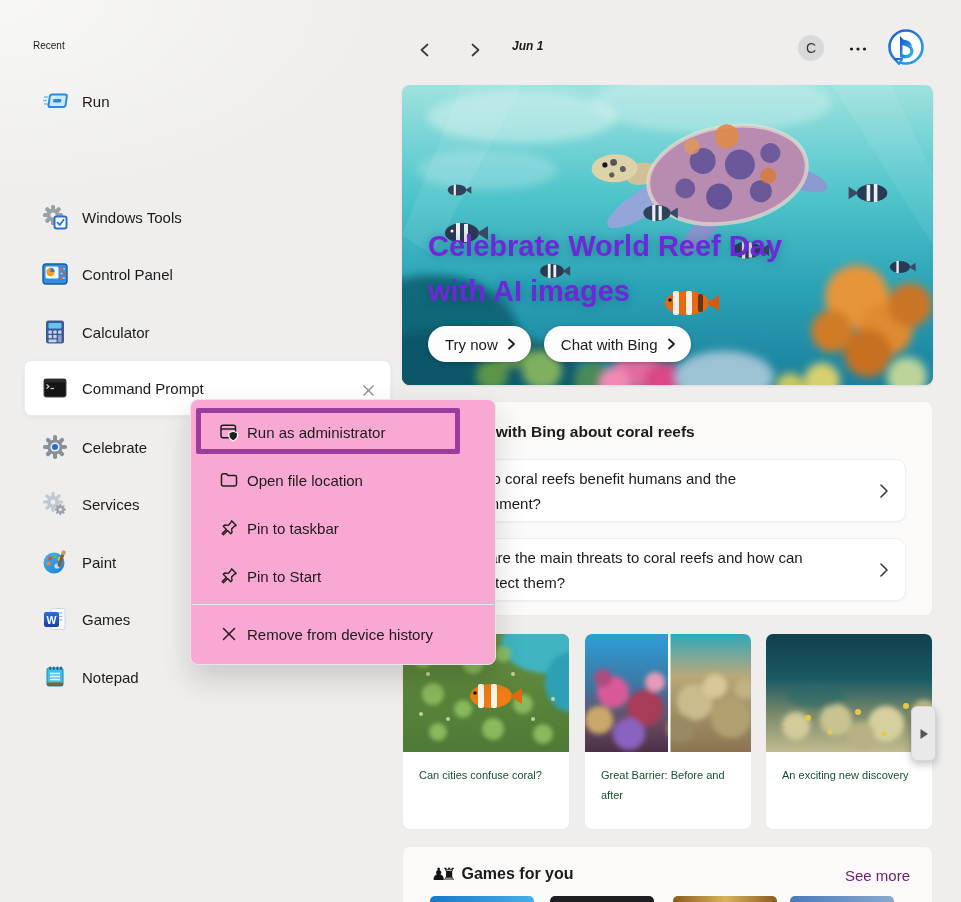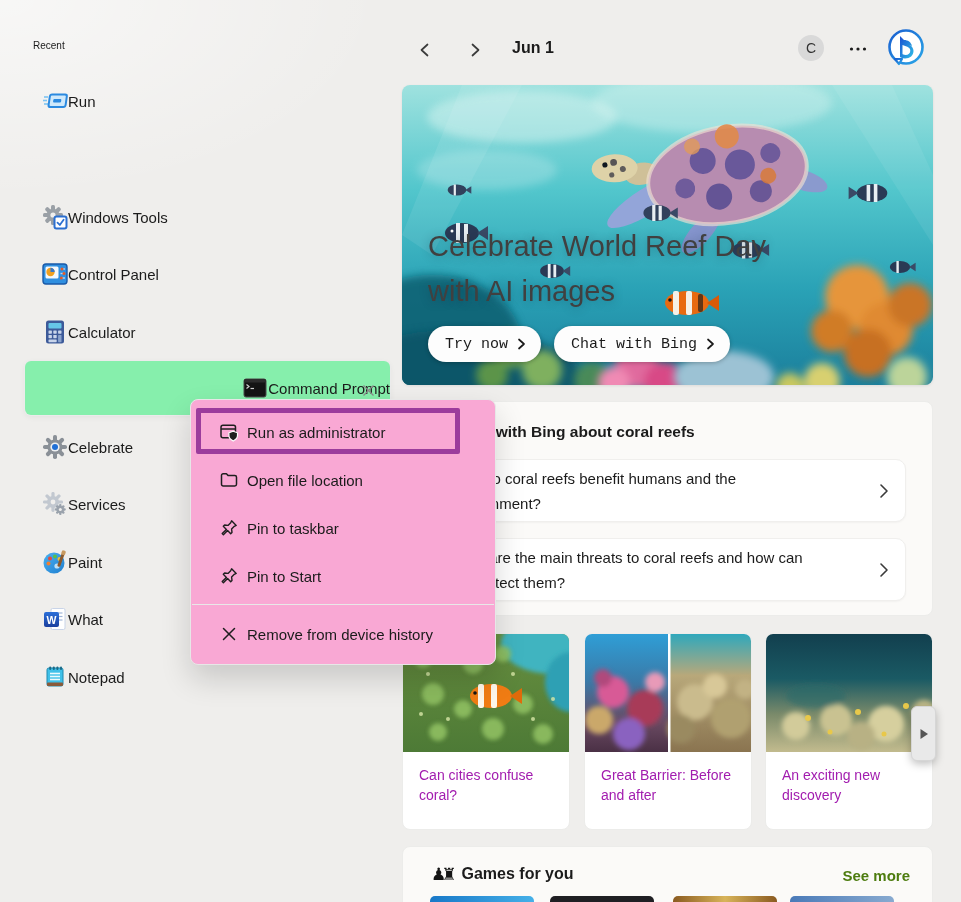--- a/index.html
+++ b/index.html
@@ -11,7 +11,7 @@
 
   
   .navbtn{position:absolute;width:30px;height:30px;display:flex;align-items:center;justify-content:center;border-radius:4px;}
-  .date{position:absolute;left:512px;top:39px;font-size:16px;font-weight:700;}
+  .date{position:absolute;left:512px;top:39px;font-size:12px;font-weight:700;font-style:italic;}
   .avatar{position:absolute;left:798px;top:35px;width:26px;height:26px;border-radius:50%;
     background:#d9d9d9;display:flex;align-items:center;justify-content:center;font-size:14px;color:#333;}
   .morebtn{position:absolute;left:844px;top:35px;width:28px;height:28px;display:flex;align-items:center;justify-content:center;}

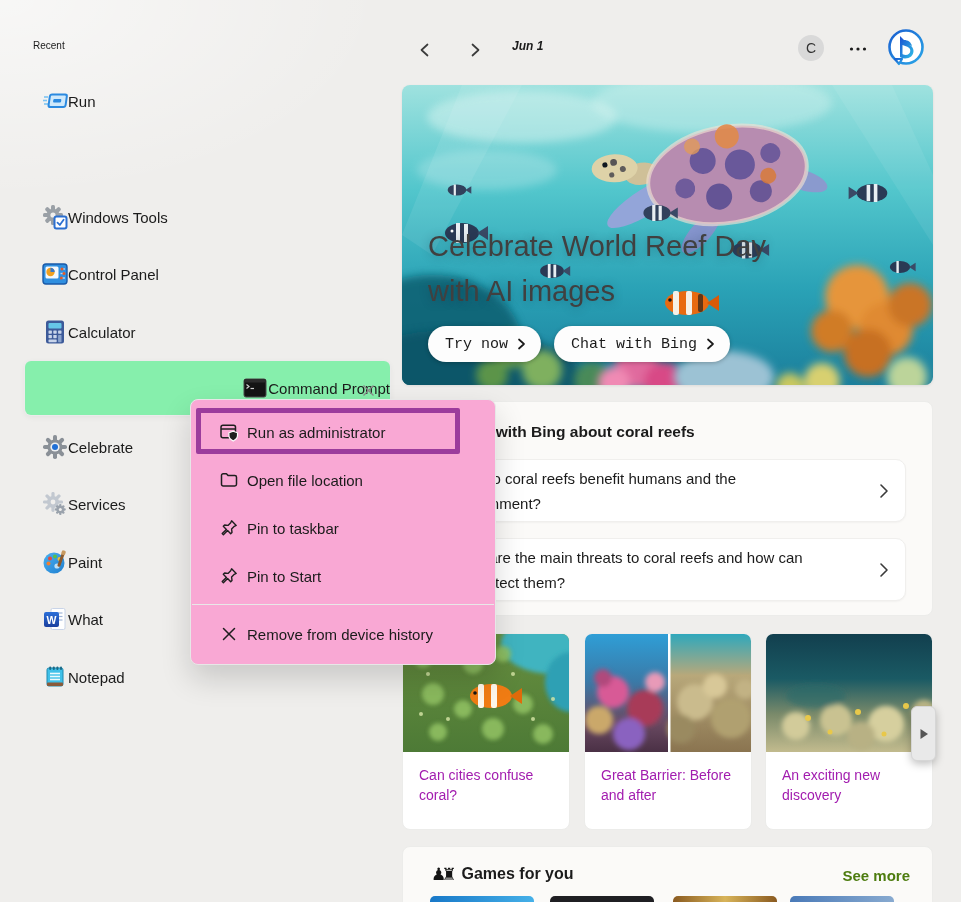--- a/index.html
+++ b/index.html
@@ -21,7 +21,7 @@
   .recent-title{position:absolute;left:33px;top:40px;font-size:10px;font-weight:400;}
   .rrow{position:absolute;left:25px;width:365px;height:58px;display:flex;align-items:center;border-radius:6px;}
   .rrow .ic{flex:0 0 26px;width:26px;height:26px;margin-left:17px;}
-  .rrow .lbl{font-size:15px;white-space:nowrap;}
+  .rrow .lbl{margin-left:14px;font-size:15px;white-space:nowrap;}
   .rrow.selected{background:#86efac;box-shadow:0 0 0 1px #ebebeb,0 2px 6px rgba(0,0,0,.06);justify-content:flex-end;}
   .rowclose{position:absolute;right:10px;top:17px;width:24px;height:24px;display:flex;align-items:center;justify-content:center;}
 

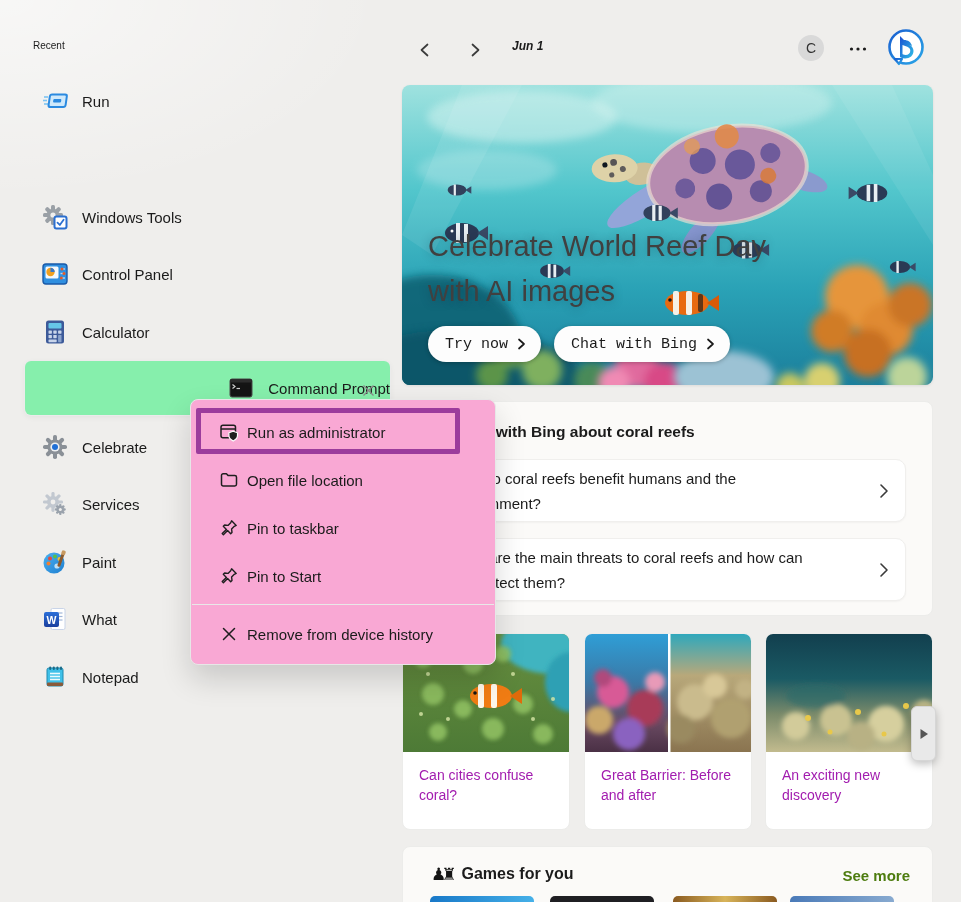--- a/index.html
+++ b/index.html
@@ -37,7 +37,7 @@
   
   .hero{position:absolute;left:402px;top:85px;width:531px;height:300px;border-radius:8px;overflow:hidden;
     box-shadow:0 1px 3px rgba(0,0,0,.08);}
-  .hero-title{position:absolute;left:428px;top:224px;font-size:29px;font-weight:400;color:#404040;line-height:45px;
+  .hero-title{position:absolute;left:428px;top:224px;font-size:29px;font-weight:700;color:#6d28d9;line-height:45px;
     text-shadow:0 1px 10px rgba(0,40,60,.35);z-index:5;}
   .hero-btns{position:absolute;left:428px;top:326px;display:flex;gap:13px;z-index:5;}
   .pill{height:36px;border-radius:18px;background:#fdfdfd;display:flex;align-items:center;gap:9px;

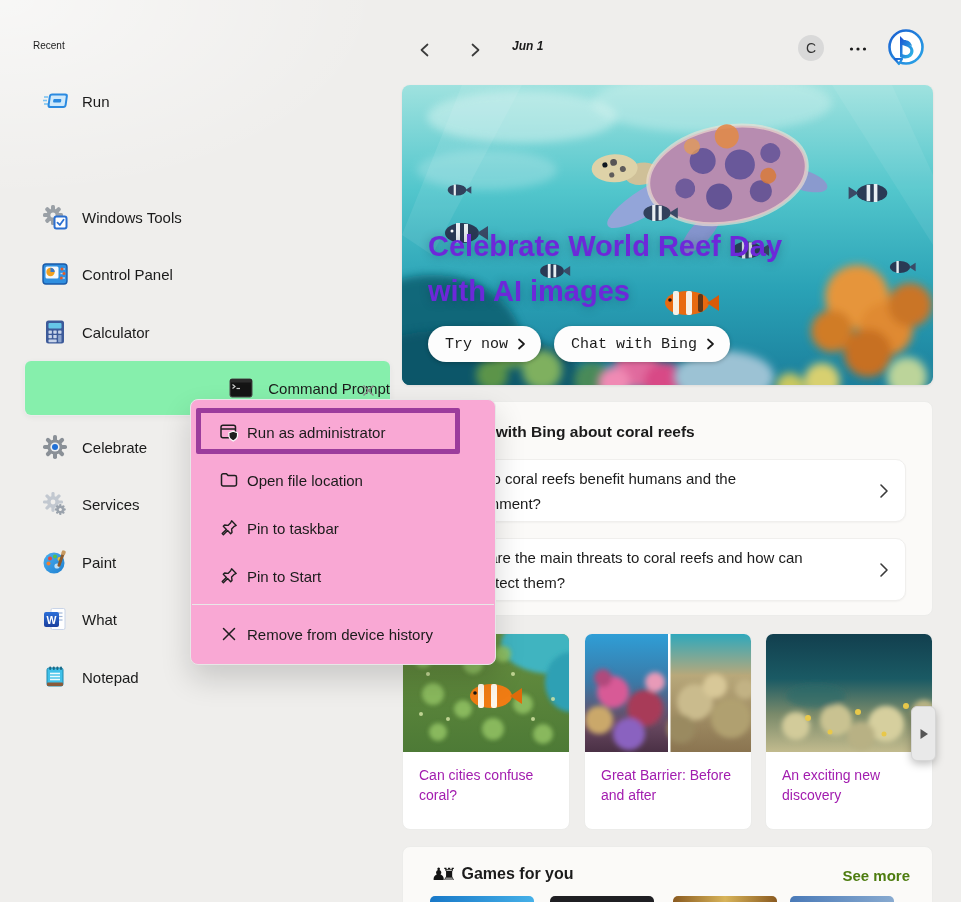--- a/index.html
+++ b/index.html
@@ -41,7 +41,7 @@
     text-shadow:0 1px 10px rgba(0,40,60,.35);z-index:5;}
   .hero-btns{position:absolute;left:428px;top:326px;display:flex;gap:13px;z-index:5;}
   .pill{height:36px;border-radius:18px;background:#fdfdfd;display:flex;align-items:center;gap:9px;
-    padding:0 15px 0 17px;font-size:15px;color:#1b1b1b;box-shadow:0 1px 4px rgba(0,0,0,.25);font-family:Liberation Mono, monospace;}
+    padding:0 15px 0 17px;font-size:15px;color:#1b1b1b;box-shadow:0 1px 4px rgba(0,0,0,.25);}
 
   .qacard{position:absolute;left:402px;top:401px;width:531px;height:215px;background:#fbfaf8;
     border:1px solid #ececea;border-radius:8px;box-sizing:border-box;}

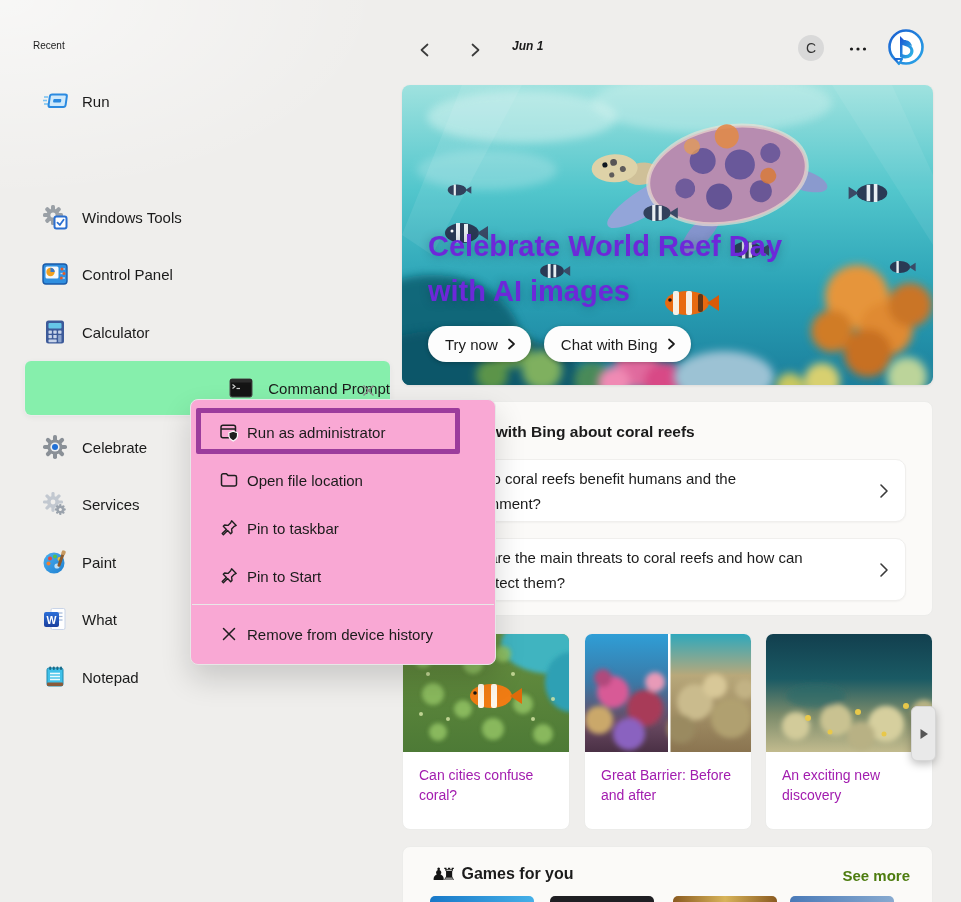--- a/index.html
+++ b/index.html
@@ -22,7 +22,7 @@
   .rrow{position:absolute;left:25px;width:365px;height:58px;display:flex;align-items:center;border-radius:6px;}
   .rrow .ic{flex:0 0 26px;width:26px;height:26px;margin-left:17px;}
   .rrow .lbl{margin-left:14px;font-size:15px;white-space:nowrap;}
-  .rrow.selected{background:#86efac;box-shadow:0 0 0 1px #ebebeb,0 2px 6px rgba(0,0,0,.06);justify-content:flex-end;}
+  .rrow.selected{background:#ffffff;box-shadow:0 0 0 1px #ebebeb,0 2px 6px rgba(0,0,0,.06);}
   .rowclose{position:absolute;right:10px;top:17px;width:24px;height:24px;display:flex;align-items:center;justify-content:center;}
 
   

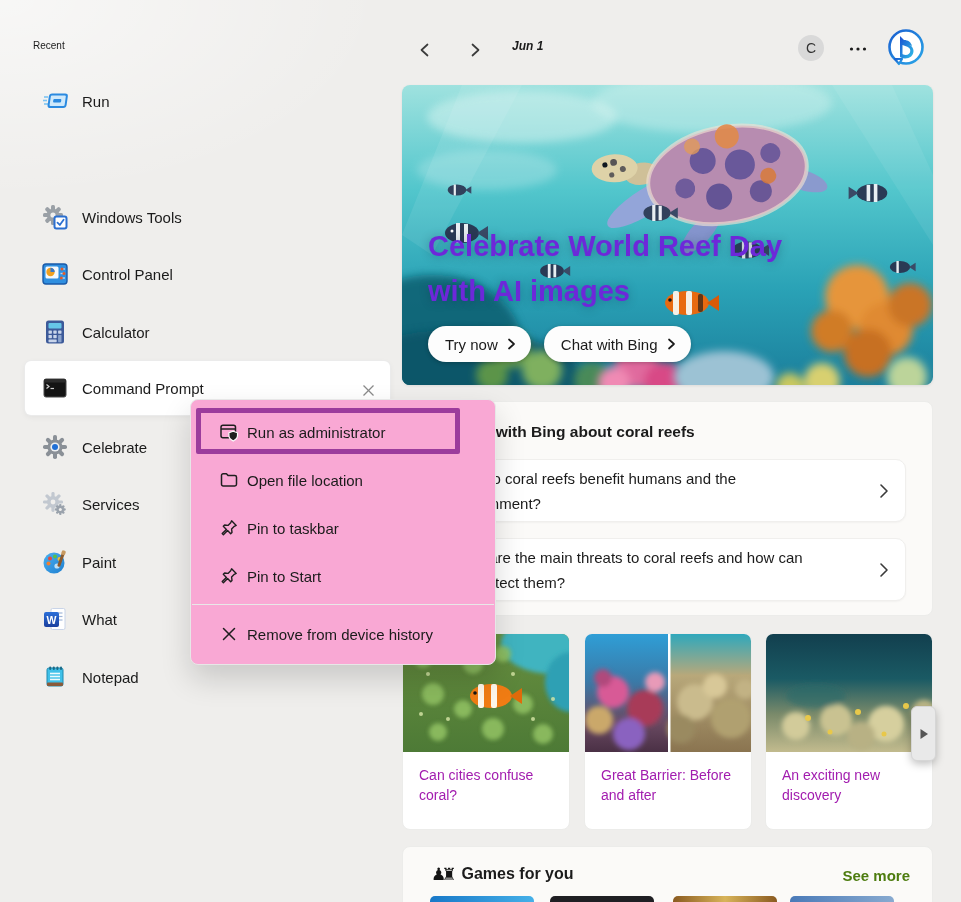--- a/index.html
+++ b/index.html
@@ -304,7 +304,7 @@
         <text x="9.5" y="17.6" font-size="10.5" font-weight="bold" fill="#fff" text-anchor="middle" font-family="'Liberation Sans',sans-serif">W</text>
       </svg>
     </span>
-    <span class="lbl">What</span>
+    <span class="lbl">Games</span>
   </div>
 
   <div class="rrow" style="top:648px">

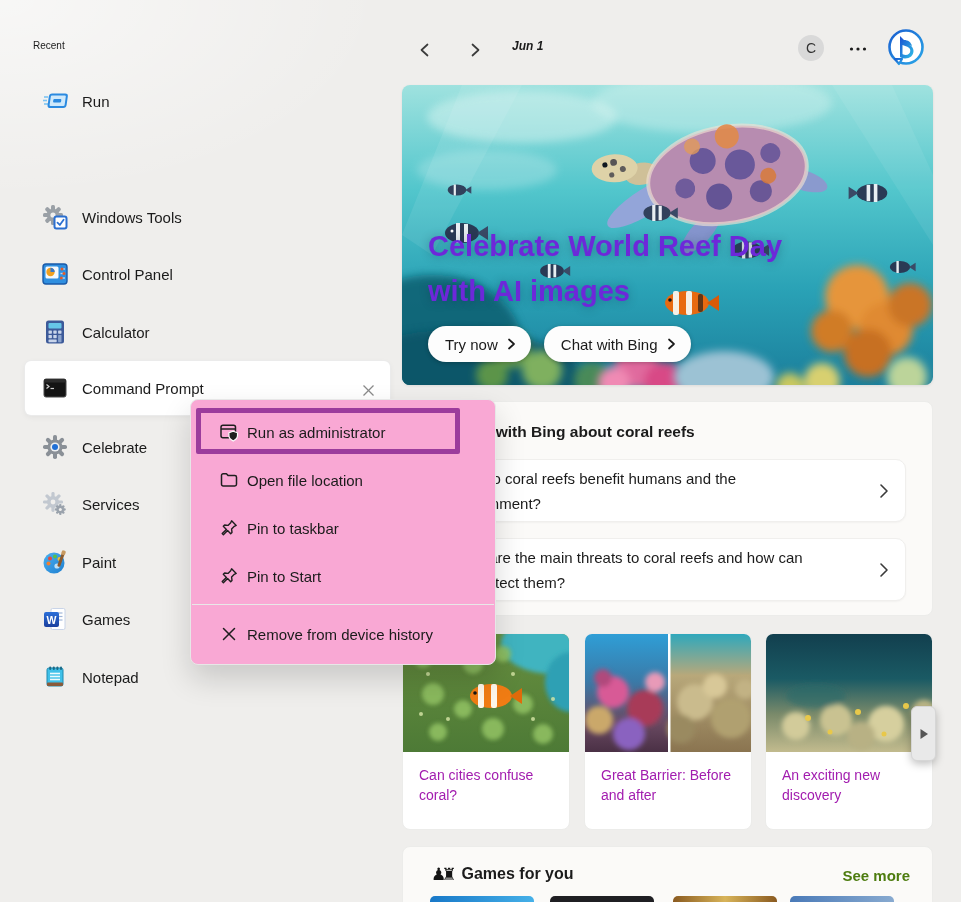--- a/index.html
+++ b/index.html
@@ -56,7 +56,7 @@
   .dcard{position:absolute;top:633px;width:168px;height:197px;background:#fff;border:1px solid #ececea;
     border-radius:8px;overflow:hidden;box-sizing:border-box;}
   .dimg{height:118px;overflow:hidden;}
-  .dcap{padding:13px 16px 0;font-size:14px;line-height:20px;color:#a21caf;}
+  .dcap{padding:13px 16px 0;font-size:11px;line-height:20px;color:#14532d;}
   .scrollbtn{position:absolute;left:911px;top:706px;width:25px;height:55px;background:#e9e9e9;border:1px solid #d6d6d6;
     border-radius:6px;box-shadow:0 3px 8px rgba(0,0,0,.25);display:flex;align-items:center;justify-content:center;z-index:6;box-sizing:border-box;}
 

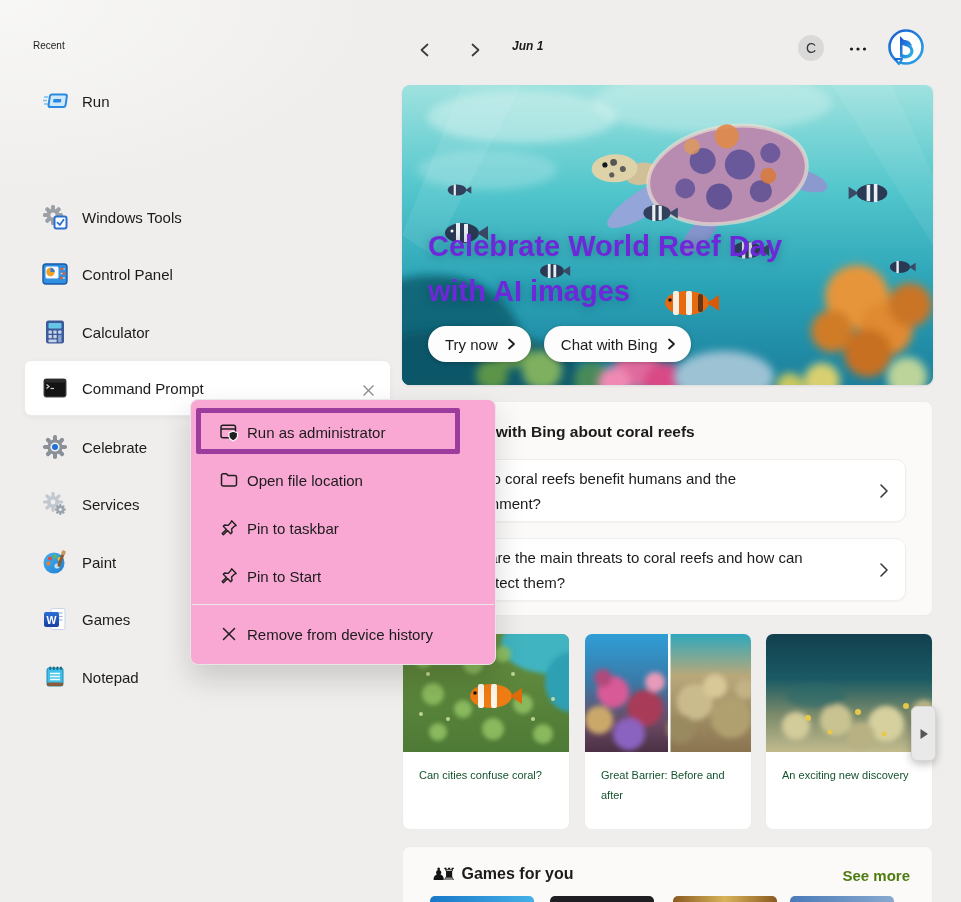--- a/index.html
+++ b/index.html
@@ -64,7 +64,7 @@
     border:1px solid #ececea;border-radius:8px;box-sizing:border-box;}
   .gtitle{position:absolute;left:28px;top:17px;display:flex;align-items:center;font-size:16px;font-weight:600;}
   .chess{font-family:"DejaVu Sans",sans-serif;font-size:17px;letter-spacing:-5px;margin-right:10px;color:#141414;}
-  .seemore{position:absolute;right:22px;top:20px;color:#4d7c0f;font-size:15px;font-weight:700;}
+  .seemore{position:absolute;right:22px;top:20px;color:#701a75;font-size:15px;font-weight:400;}
   .thumb{position:absolute;top:896px;height:12px;width:104px;border-radius:5px 5px 0 0;}
   .t1{left:430px;background:linear-gradient(90deg,#1878c8,#45b0e8);}
   .t2{left:550px;background:#1f1f23;}

